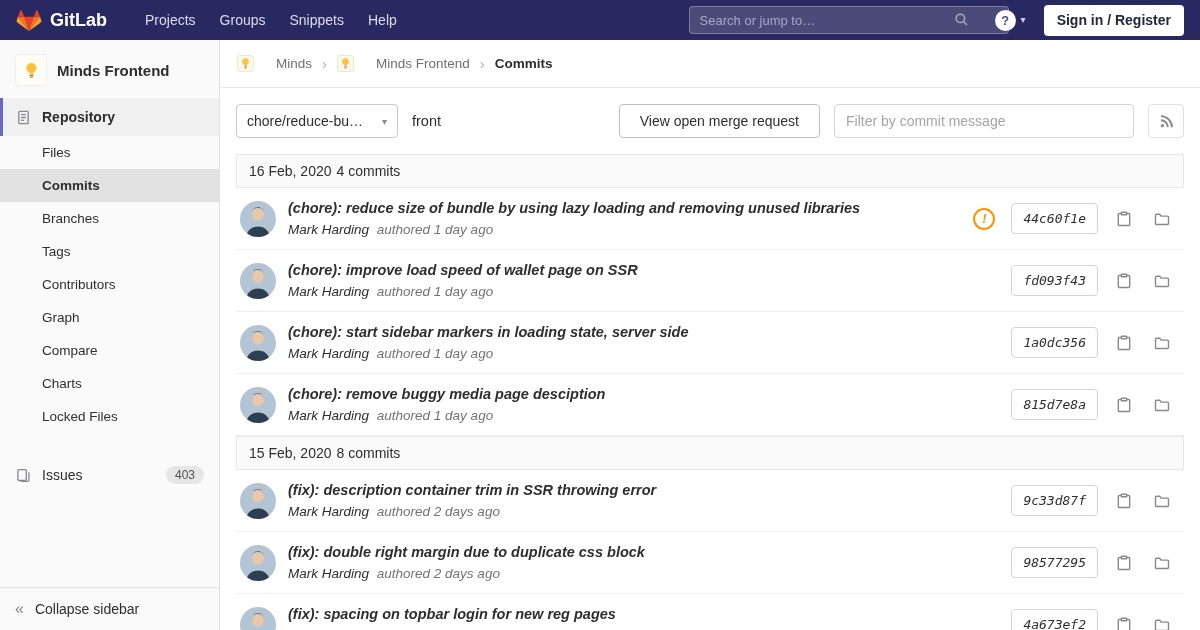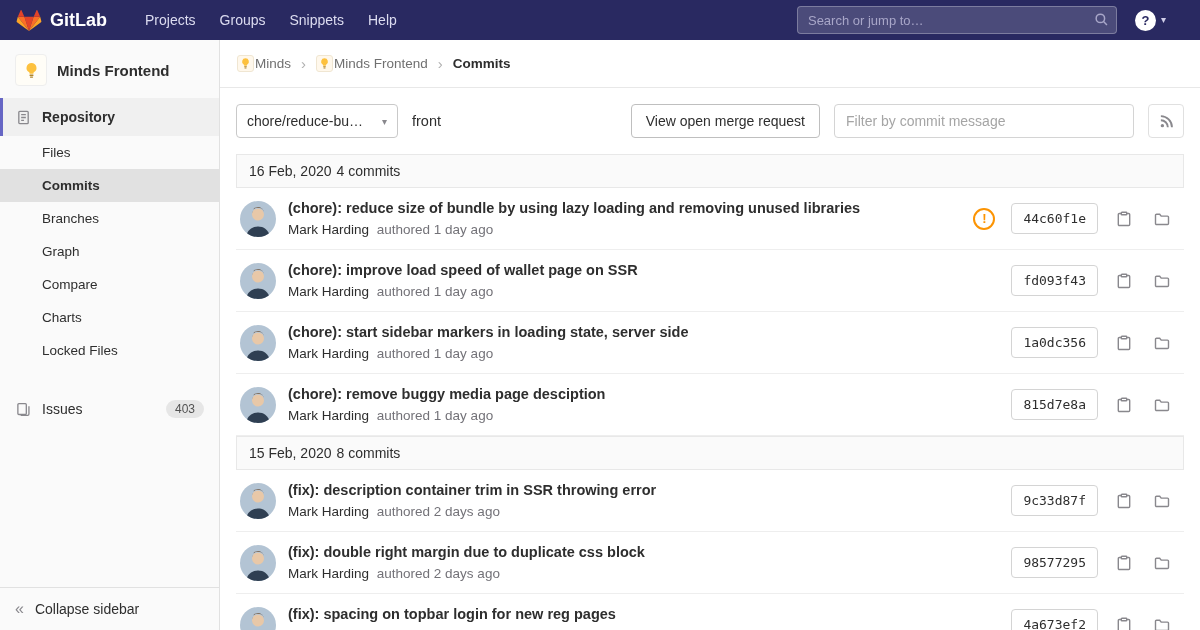--- a/index.html
+++ b/index.html
@@ -17,7 +17,7 @@
   .nav-search{margin-left:auto;position:relative;width:320px;}
   .nav-search input{width:100%;height:28px;background:rgba(255,255,255,0.16);
     border:1px solid rgba(255,255,255,0.28);border-radius:4px;color:#fff;
-    padding:0 30px 0 10px;font-size:13px;font-family:inherit;}
+    padding:0 30px 0 10px;font-size:13px;font-family:inherit;margin-left:32px;}
   .nav-search input::placeholder{color:#a8a6c8;}
   .search-icon{position:absolute;right:8px;top:6px;display:flex;}
   .help-wrap{display:flex;align-items:center;gap:5px;margin:0 18px;cursor:pointer;}

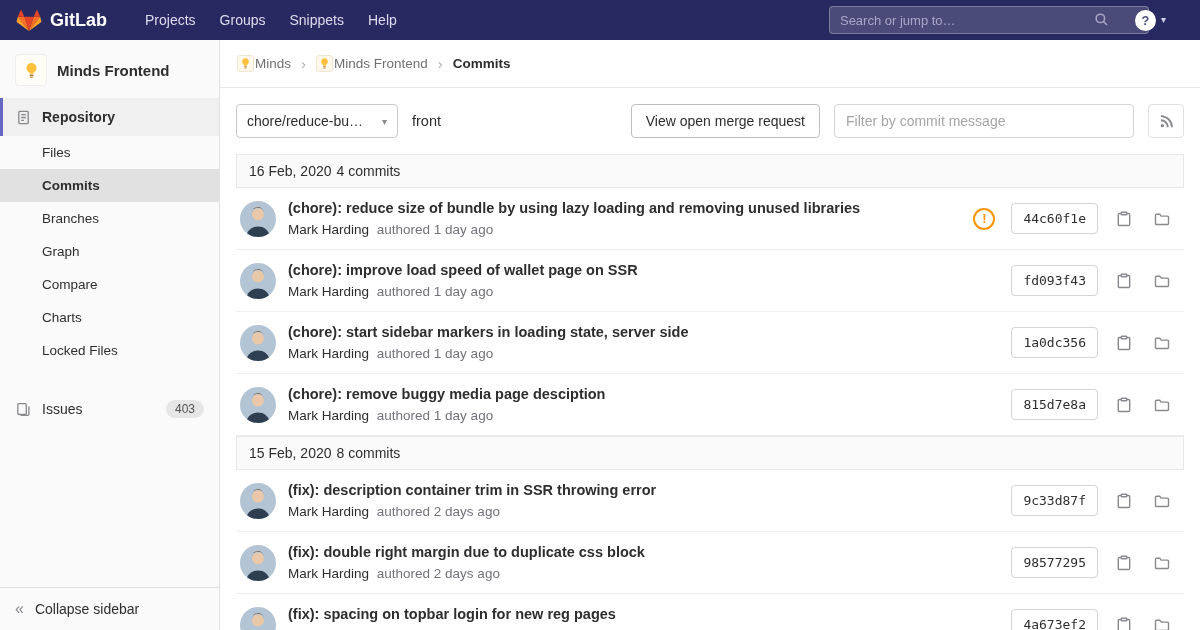--- a/index.html
+++ b/index.html
@@ -129,6 +129,7 @@
     <span class="help-circle">?</span>
     <span class="chev">▾</span>
   </div>
+  <button class="signin-btn">Sign in / Register</button>
 </header>
 
 <aside class="sidebar">

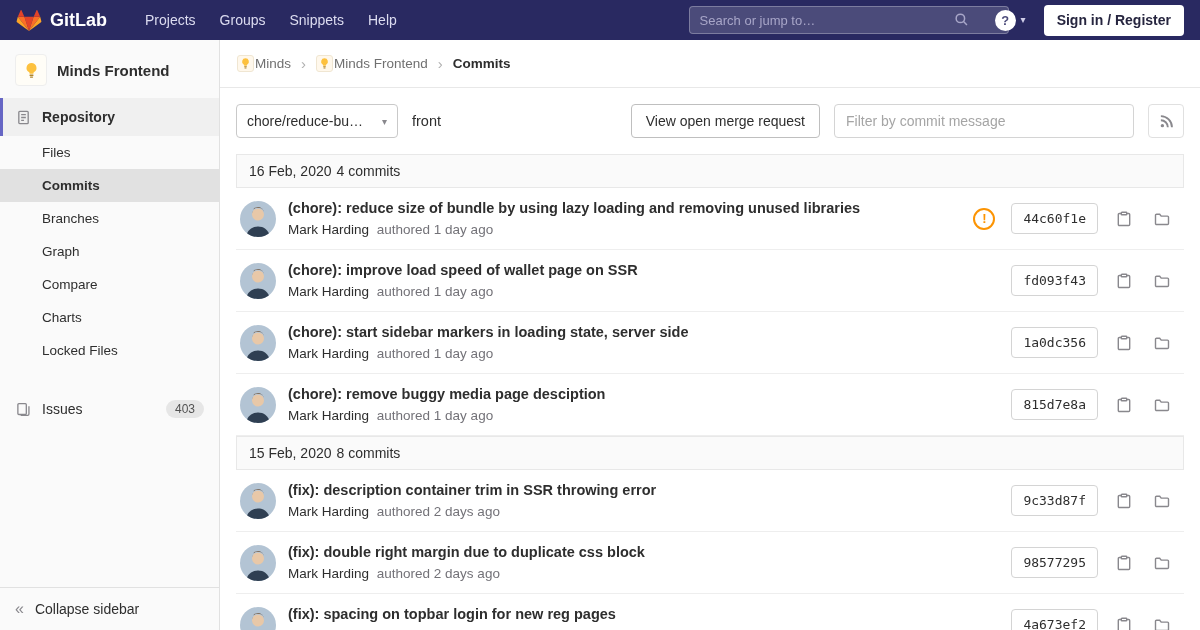--- a/index.html
+++ b/index.html
@@ -53,7 +53,7 @@
   .main{position:absolute;top:40px;left:220px;right:0;bottom:0;background:#fff;overflow:hidden;}
   .breadcrumbs{display:flex;align-items:center;height:48px;padding:0 17px;
     border-bottom:1px solid #e8e8e8;}
-  .crumb{display:flex;align-items:center;gap:1px;color:#707070;cursor:pointer;font-size:13.5px;}
+  .crumb{display:flex;align-items:center;gap:22px;color:#707070;cursor:pointer;font-size:13.5px;}
   .crumb.current{color:#2e2e2e;font-weight:600;}
   .crumb-sep{color:#b0b0b0;margin:0 10px;font-size:15px;}
   .mini-avatar{width:17px;height:17px;border-radius:3px;background:#fff8ec;

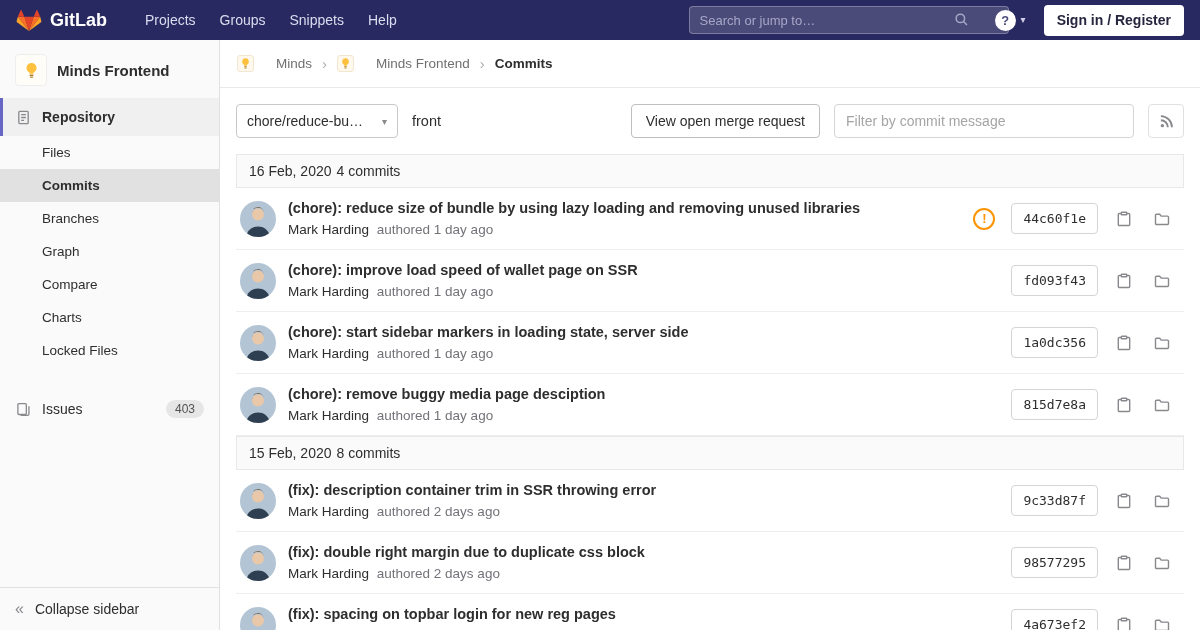--- a/index.html
+++ b/index.html
@@ -68,7 +68,7 @@
   .path-label{font-size:14.5px;}
   .spacer{flex:1;}
   .btn{height:34px;border:1px solid #bfbfbf;border-radius:4px;background:#fff;
-    padding:0 14px;font-size:14px;color:#2e2e2e;cursor:pointer;font-family:inherit;}
+    padding:0 20px;font-size:14px;color:#2e2e2e;cursor:pointer;font-family:inherit;}
   .filter-input{width:300px;height:34px;border:1px solid #d4d4d4;border-radius:4px;
     padding:0 11px;font-size:14px;font-family:inherit;color:#2e2e2e;}
   .filter-input::placeholder{color:#a5a5a5;}

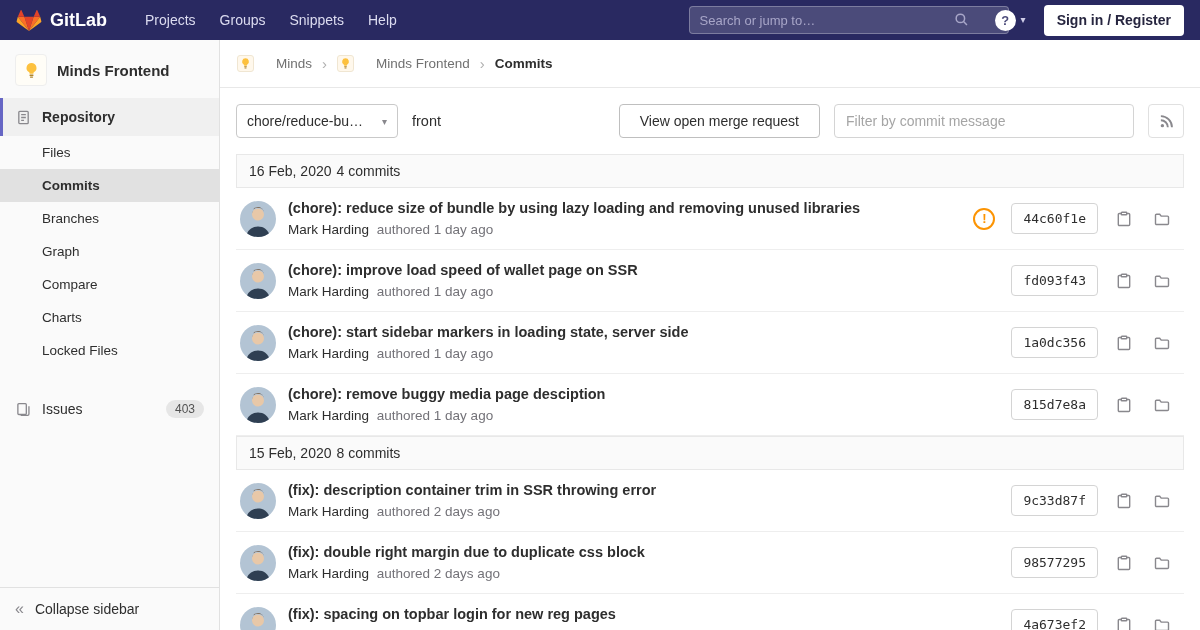--- a/index.html
+++ b/index.html
@@ -80,7 +80,7 @@
     font-size:14px;color:#2e2e2e;}
   .date-header .count{margin-left:5px;margin-top:40px;}
   .commit-row{display:flex;align-items:center;padding:12px 10px 12px 4px;
-    border-bottom:1px solid #eee;background:#fff;}
+    border-bottom:1px solid #eee;background:#fff;font-style:italic;}
   .commit-avatar{width:36px;height:36px;border-radius:50%;overflow:hidden;flex:none;
     margin:0 12px 0 0;cursor:pointer;display:block;}
   .commit-main{flex:1;min-width:0;}

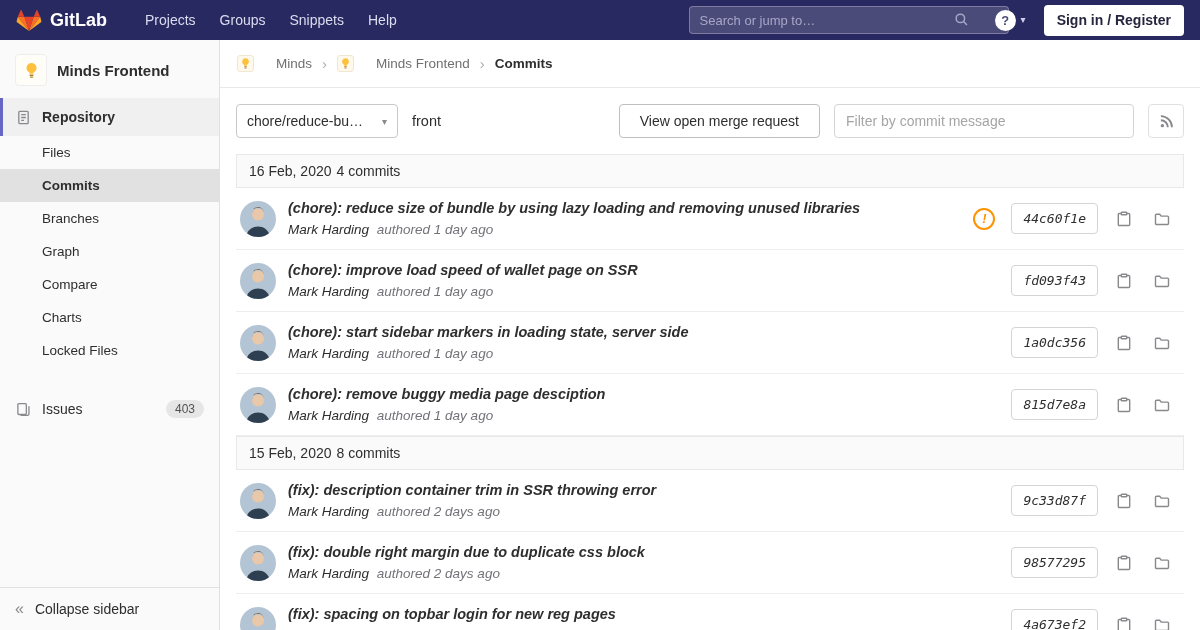--- a/index.html
+++ b/index.html
@@ -156,6 +156,7 @@
       <a class="sub-item">Files</a>
       <a class="sub-item active">Commits</a>
       <a class="sub-item">Branches</a>
+      <a class="sub-item">Tags</a>
       <a class="sub-item">Graph</a>
       <a class="sub-item">Compare</a>
       <a class="sub-item">Charts</a>

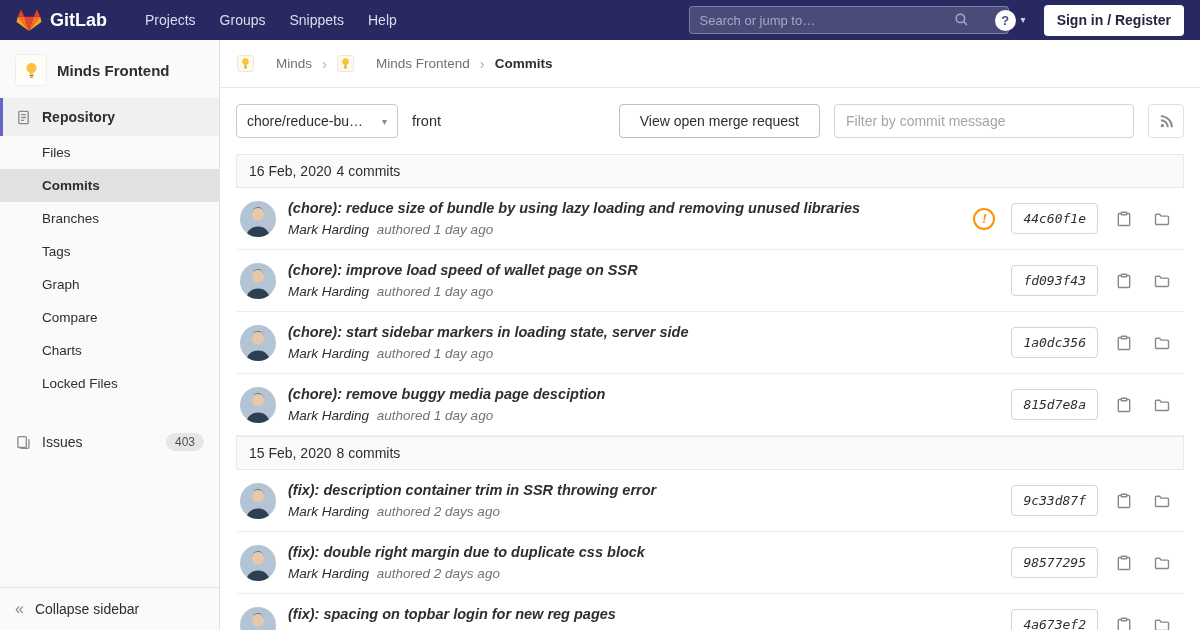--- a/index.html
+++ b/index.html
@@ -157,6 +157,7 @@
       <a class="sub-item active">Commits</a>
       <a class="sub-item">Branches</a>
       <a class="sub-item">Tags</a>
+      <a class="sub-item">Contributors</a>
       <a class="sub-item">Graph</a>
       <a class="sub-item">Compare</a>
       <a class="sub-item">Charts</a>

